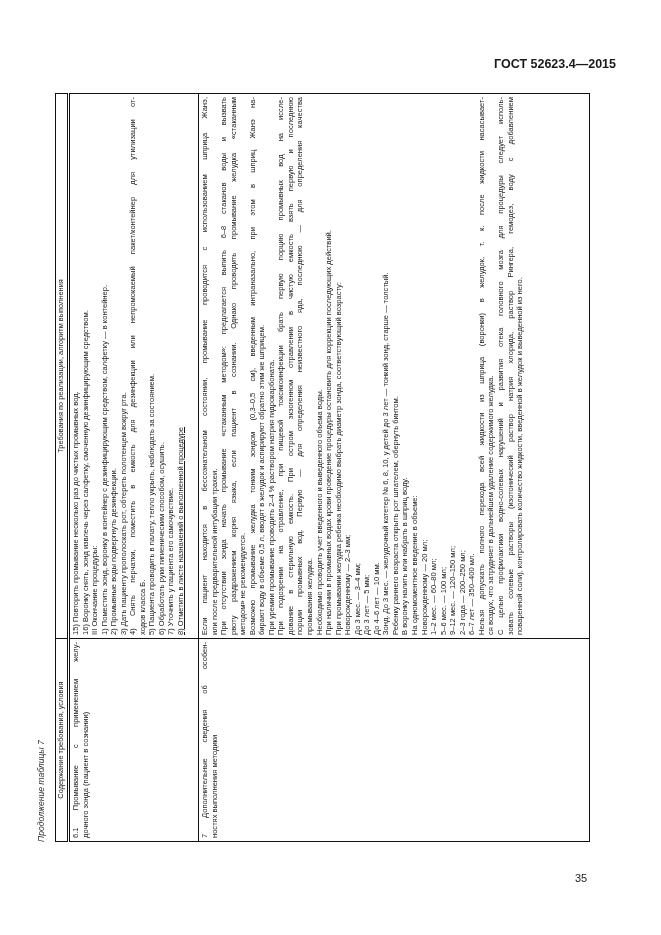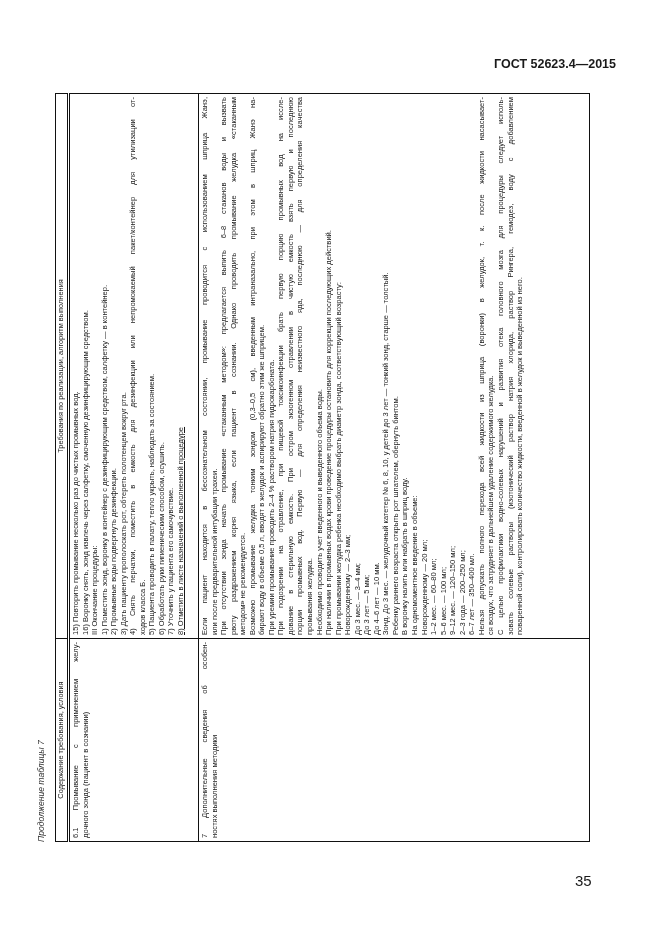--- a/index.html
+++ b/index.html
@@ -6,7 +6,7 @@
   body { width:661px; height:935px; position:relative; overflow:hidden;
          font-family:"Liberation Sans", sans-serif; color:#1a1a1a; }
   .gost { position:absolute; right:45px; top:57px; font-weight:bold; font-size:12.5px; }
-  .pagenum { position:absolute; left:575px; top:872px; font-size:15px; }
+  .pagenum { position:absolute; left:575px; top:872px; font-size:11px; }
   .rot { position:absolute; width:749px; height:535px;
          left:calc(322.5px - 374.5px); top:calc(467.5px - 267.5px);
          transform:rotate(-90deg); transform-origin:50% 50%; }

